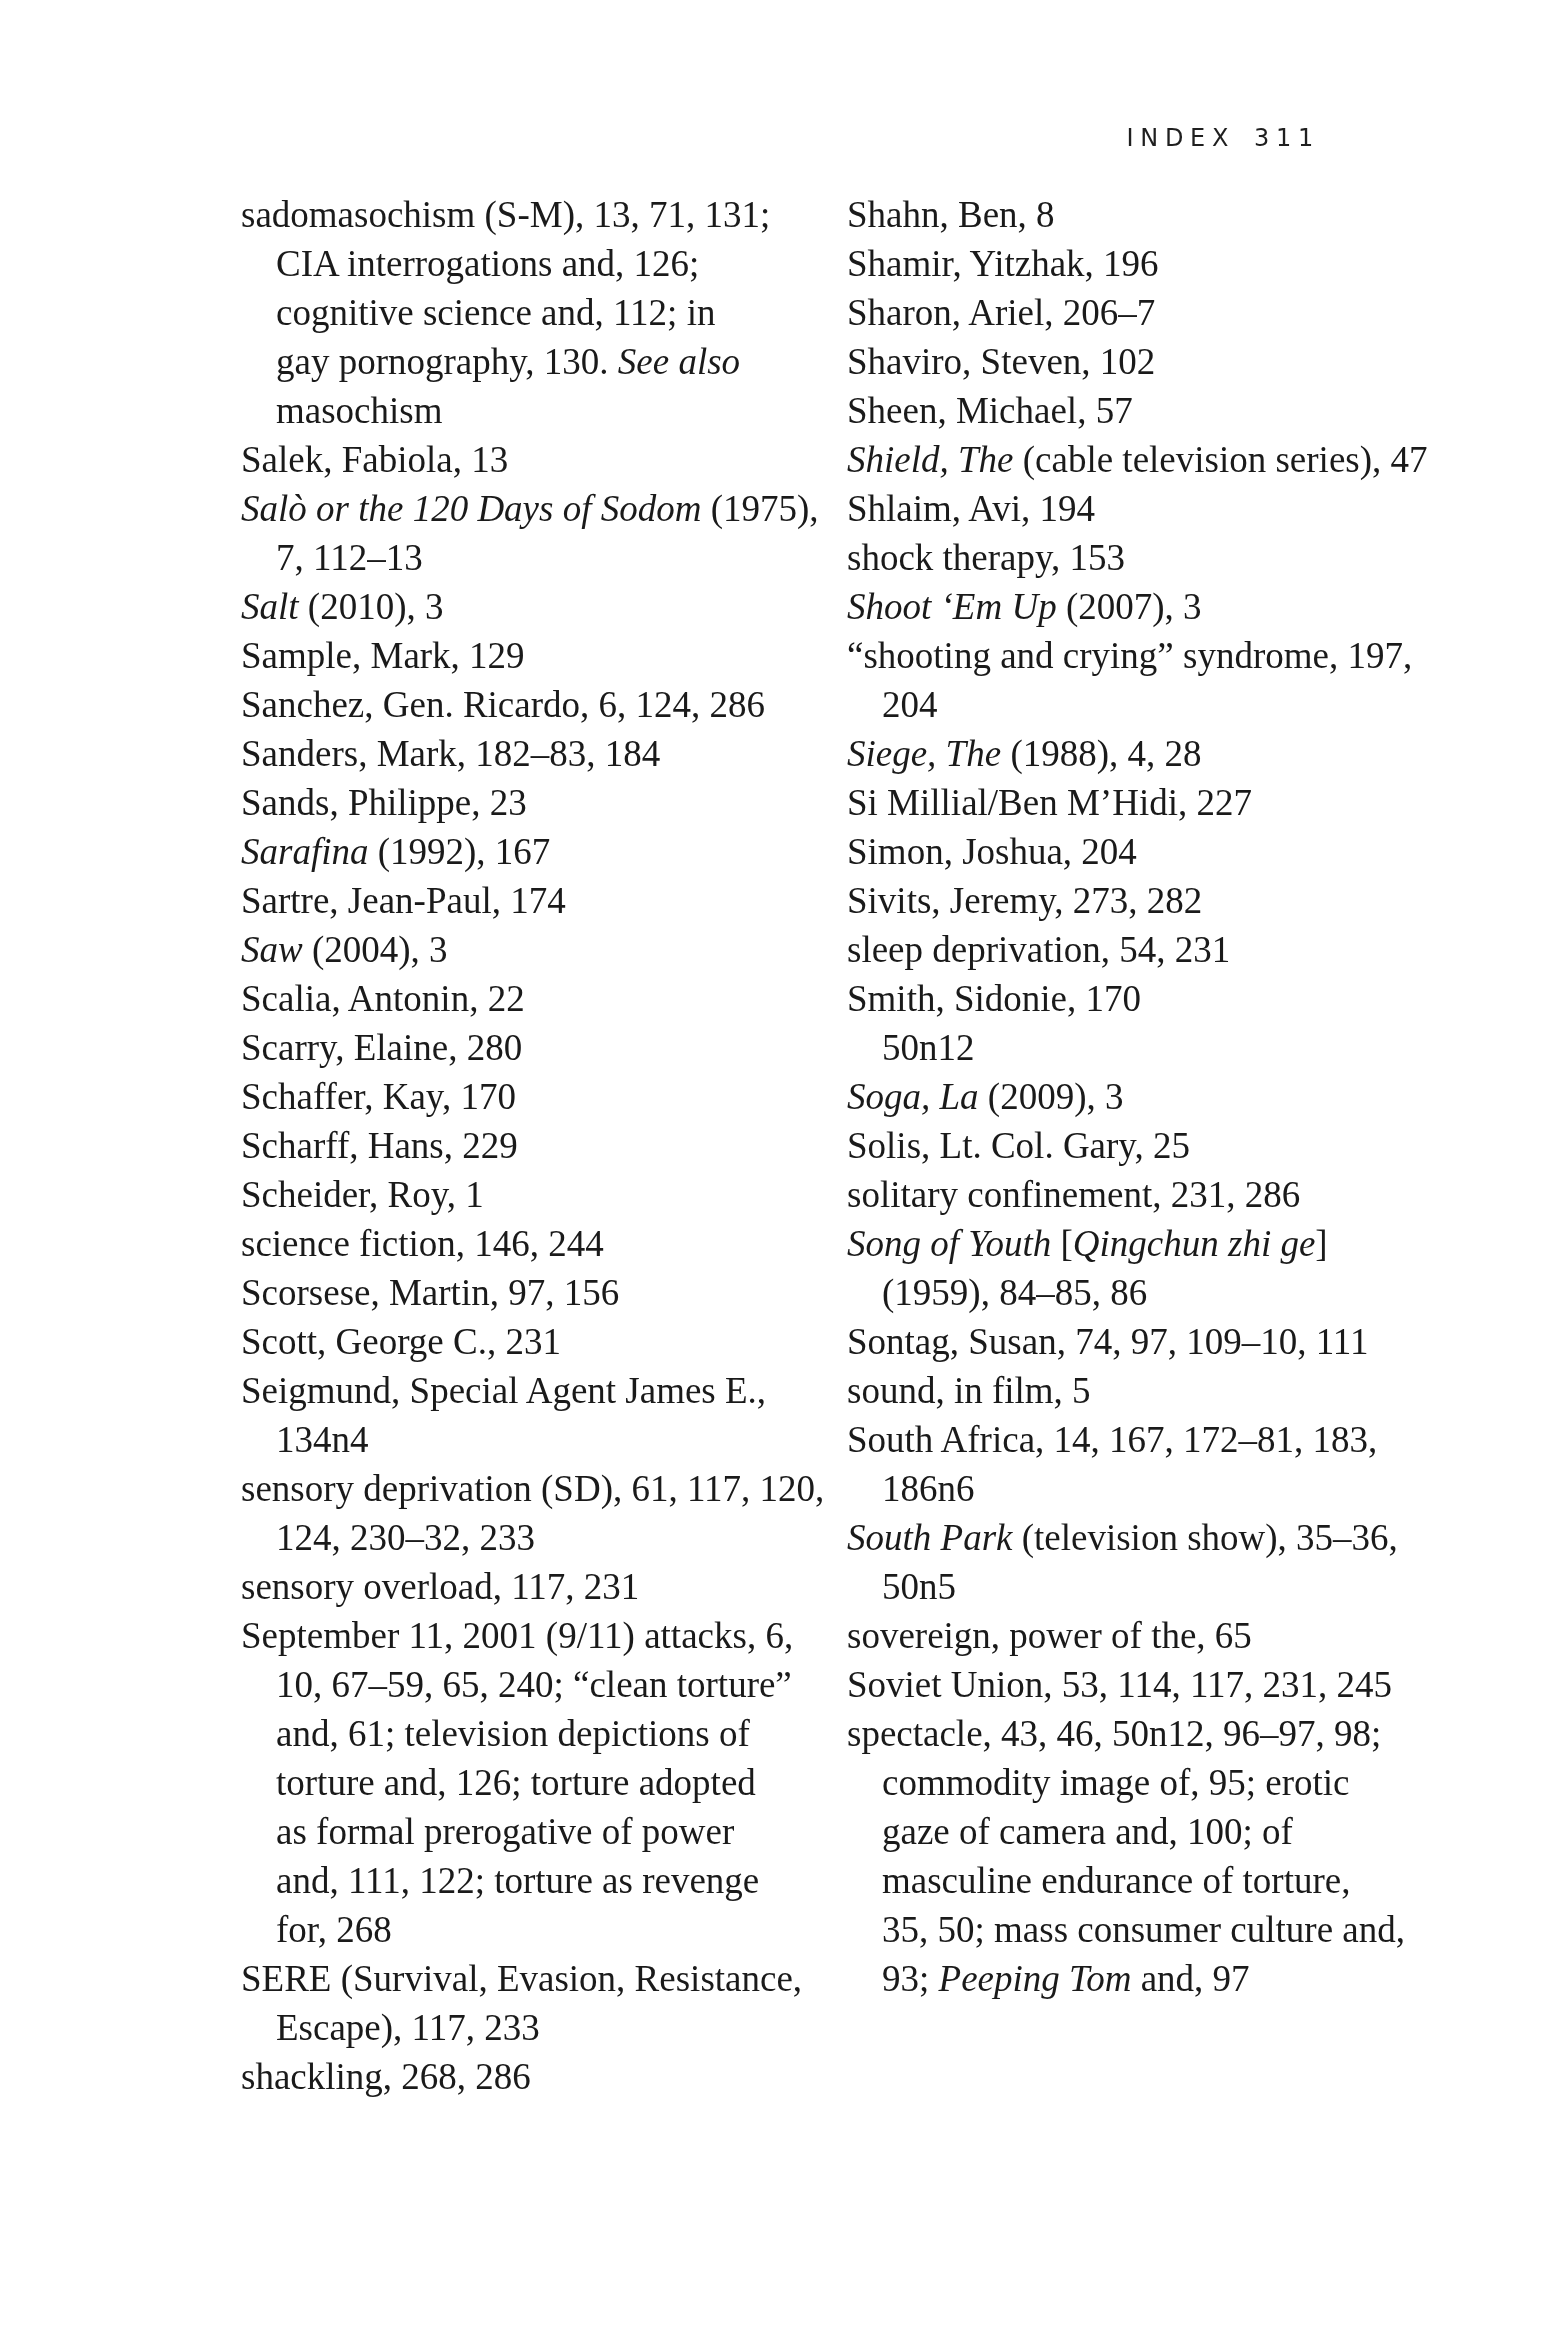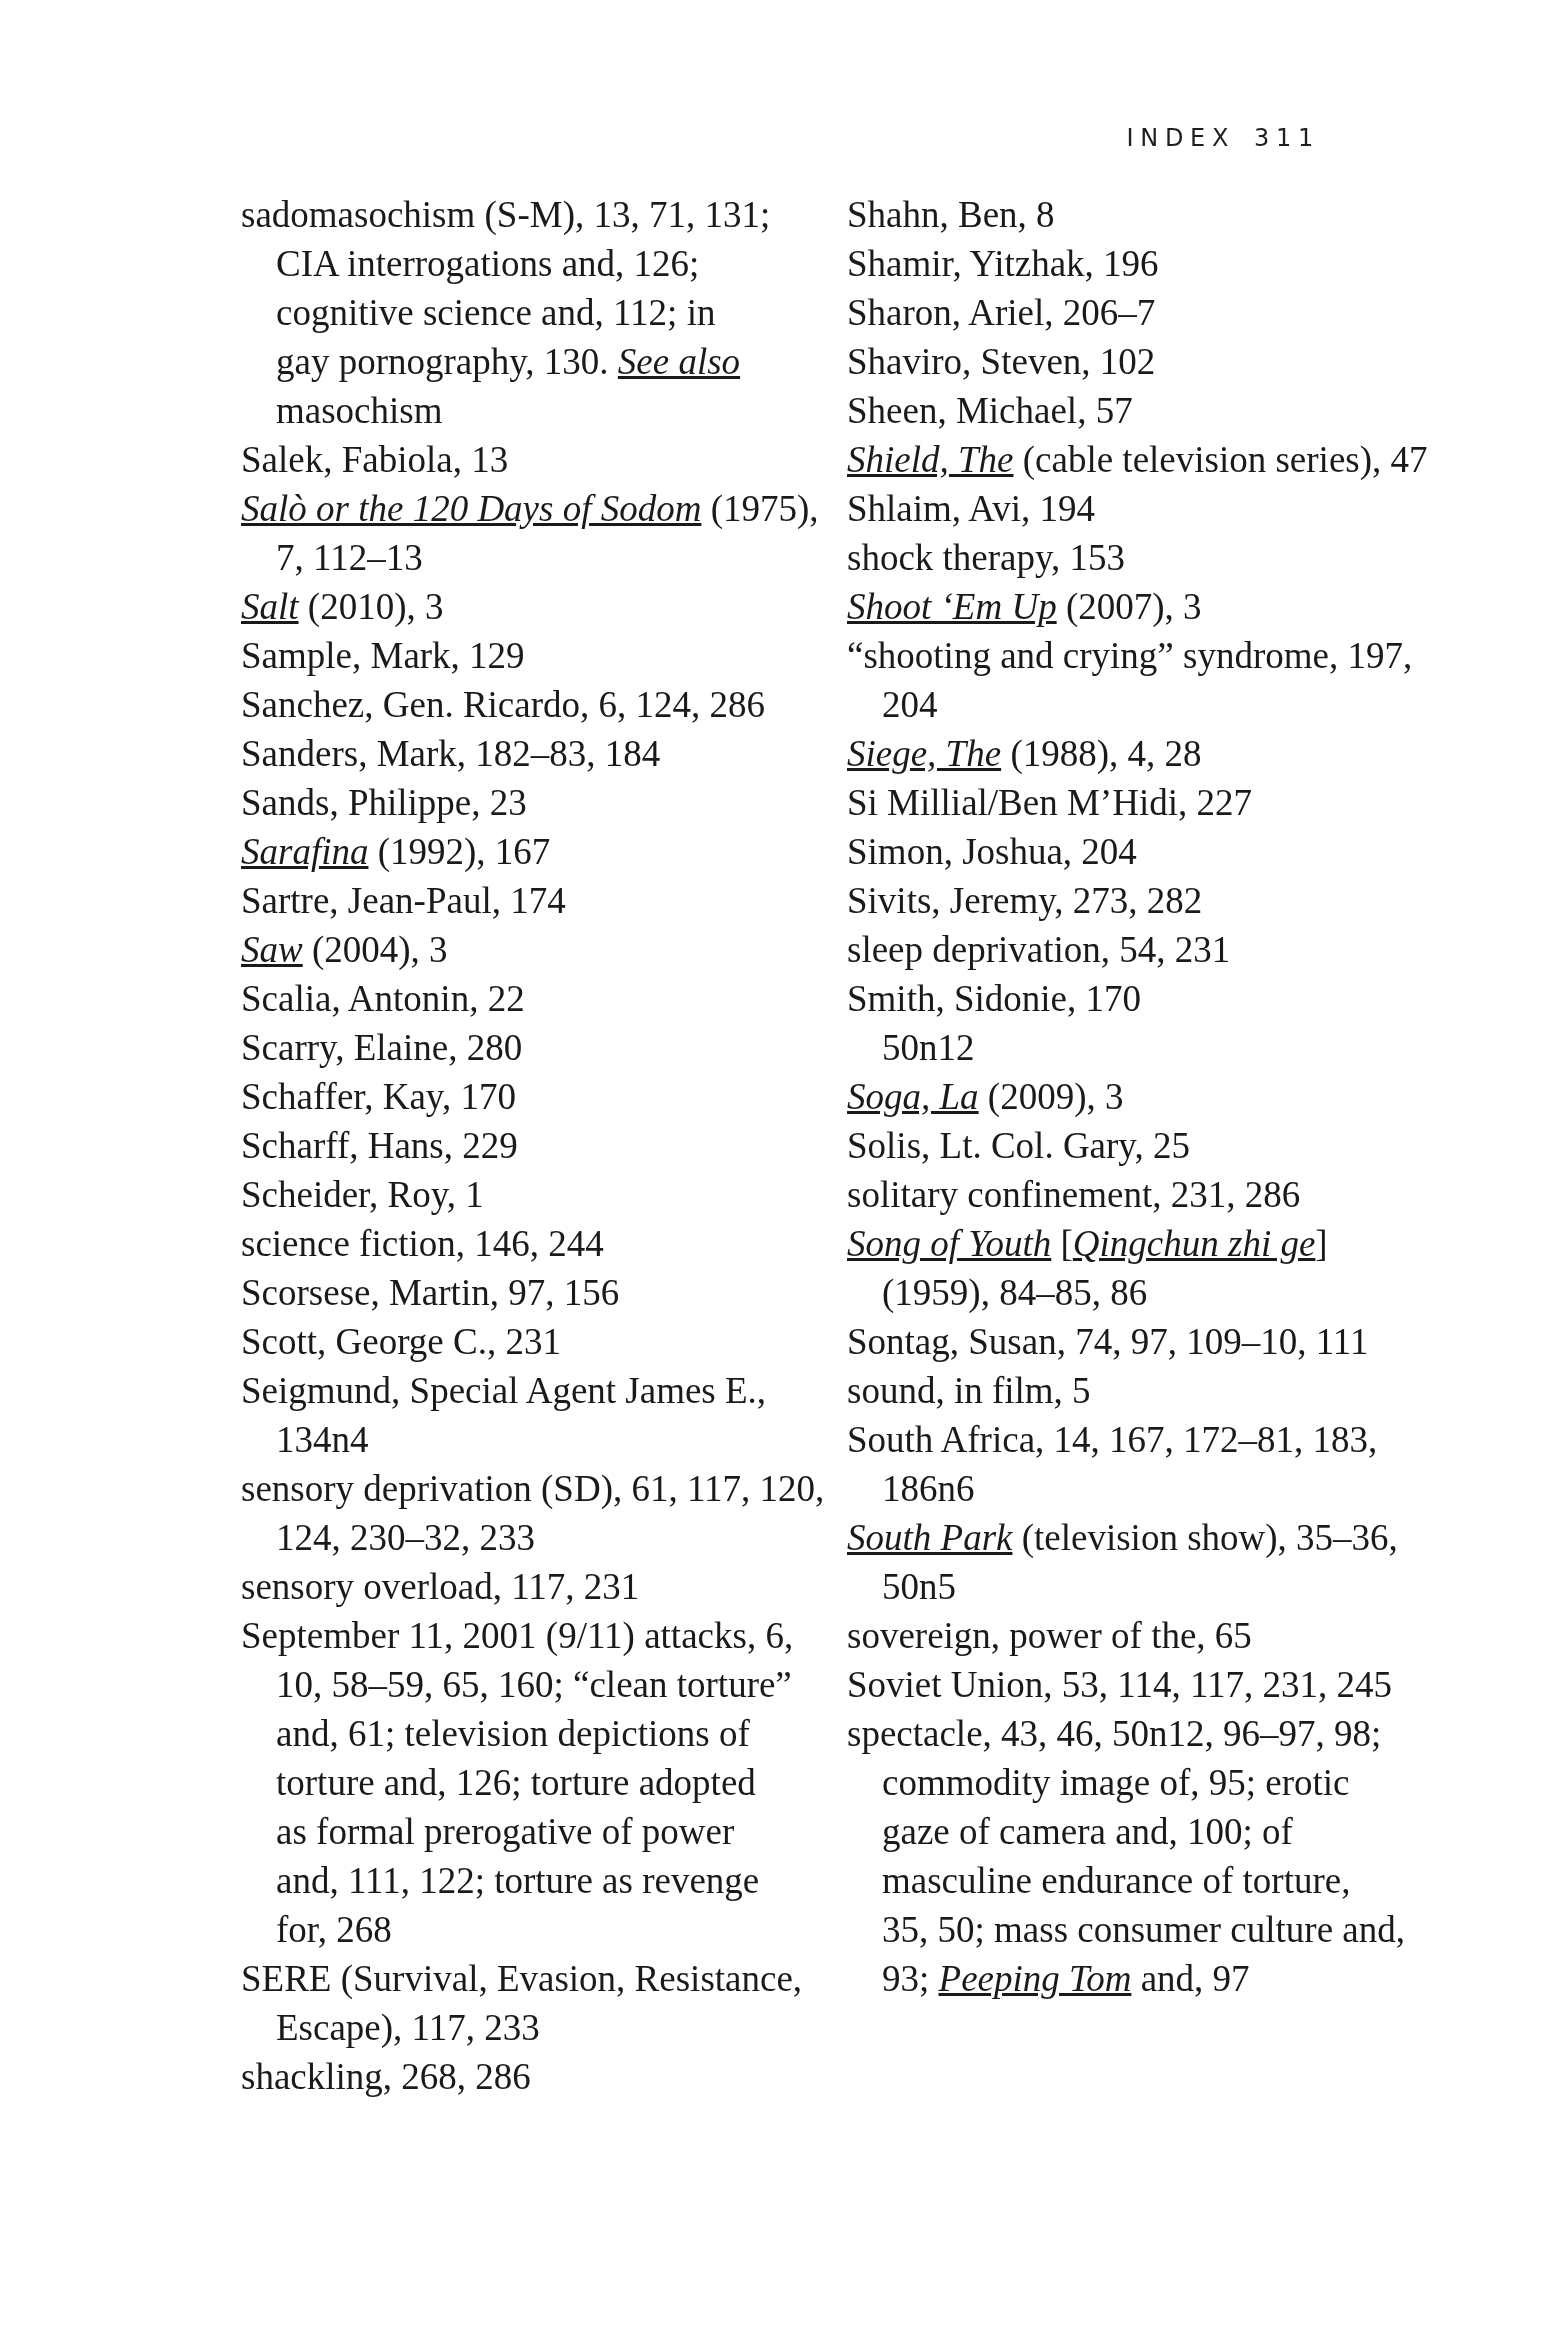--- a/index.html
+++ b/index.html
@@ -36,7 +36,7 @@
   #col-1 { left: 799px; }
   .line { white-space: nowrap; }
   .line.indent { padding-left: 35px; }
-  .line i { font-style: italic; text-decoration: underline; }
+  .line i { font-style: italic; }
 </style>
 </head>
 <body>

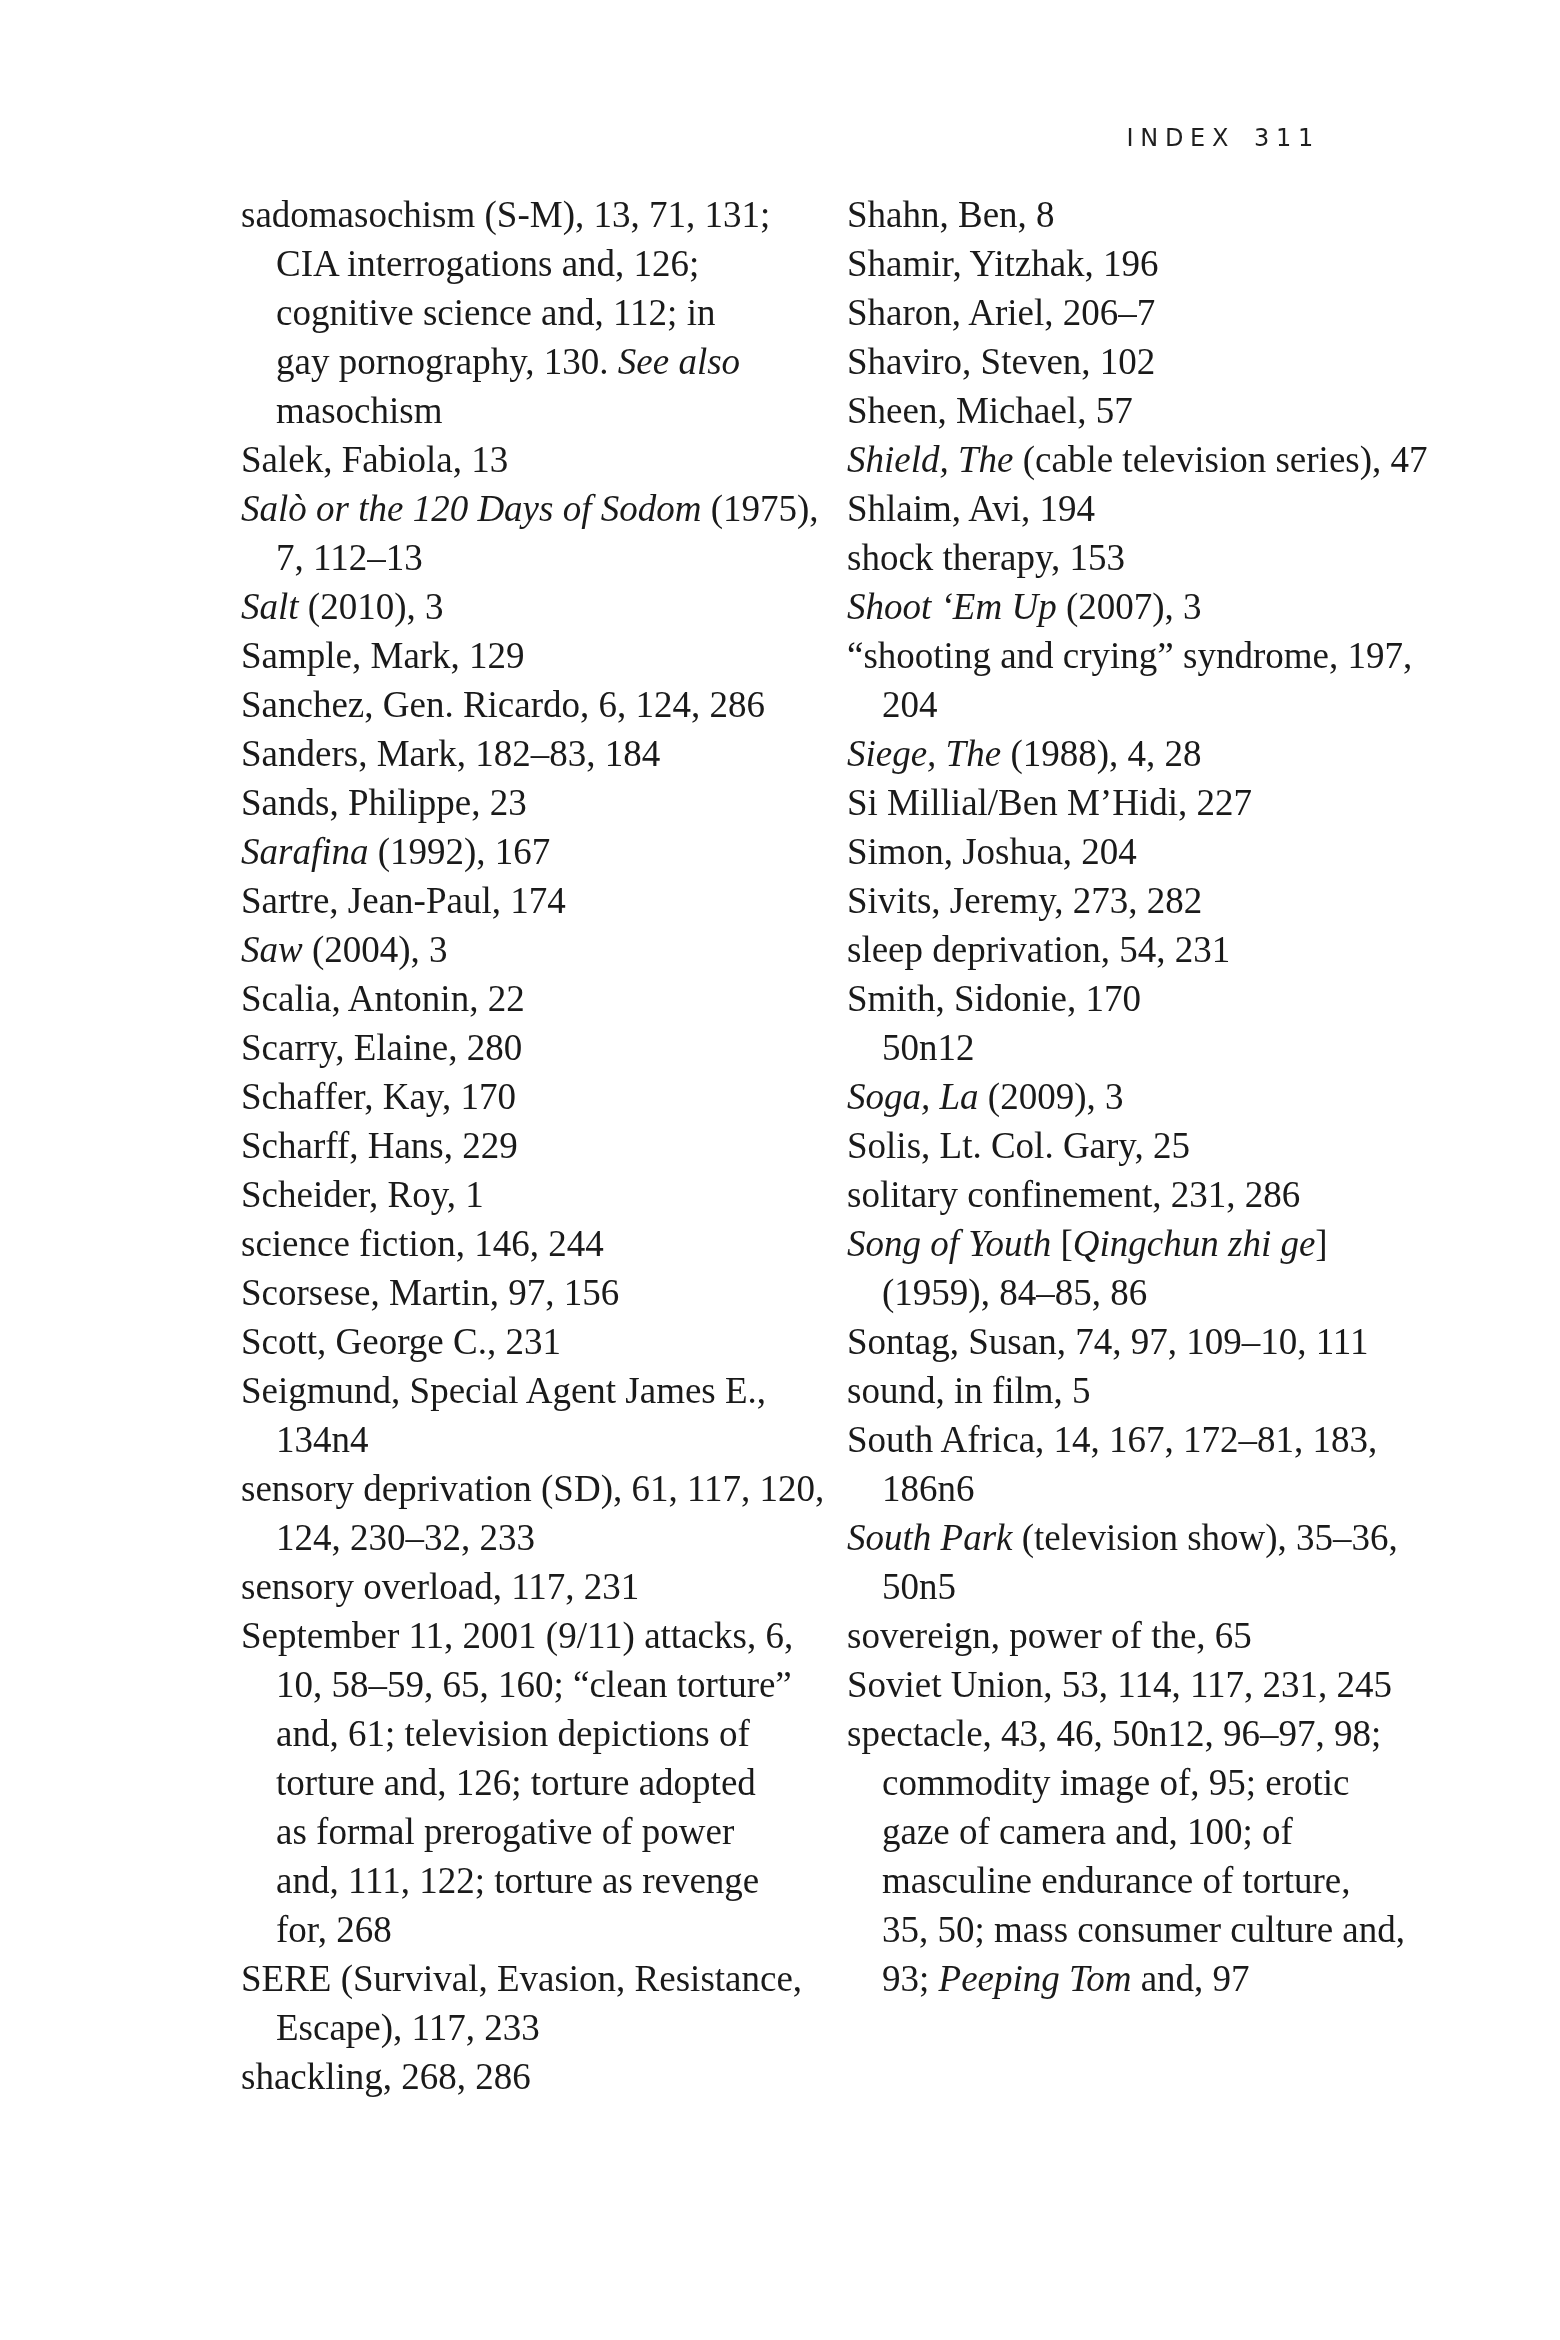--- a/index.html
+++ b/index.html
@@ -77,7 +77,7 @@
         <div class="line indent"><span>124, 230–32, 233</span></div>
         <div class="line"><span>sensory overload, 117, 231</span></div>
         <div class="line"><span>September 11, 2001 (9/11) attacks, 6,</span></div>
-        <div class="line indent"><span>10, 58–59, 65, 160; “clean torture”</span></div>
+        <div class="line indent"><span>10, 67–59, 65, 240; “clean torture”</span></div>
         <div class="line indent"><span>and, 61; television depictions of</span></div>
         <div class="line indent"><span>torture and, 126; torture adopted</span></div>
         <div class="line indent"><span>as formal prerogative of power</span></div>

